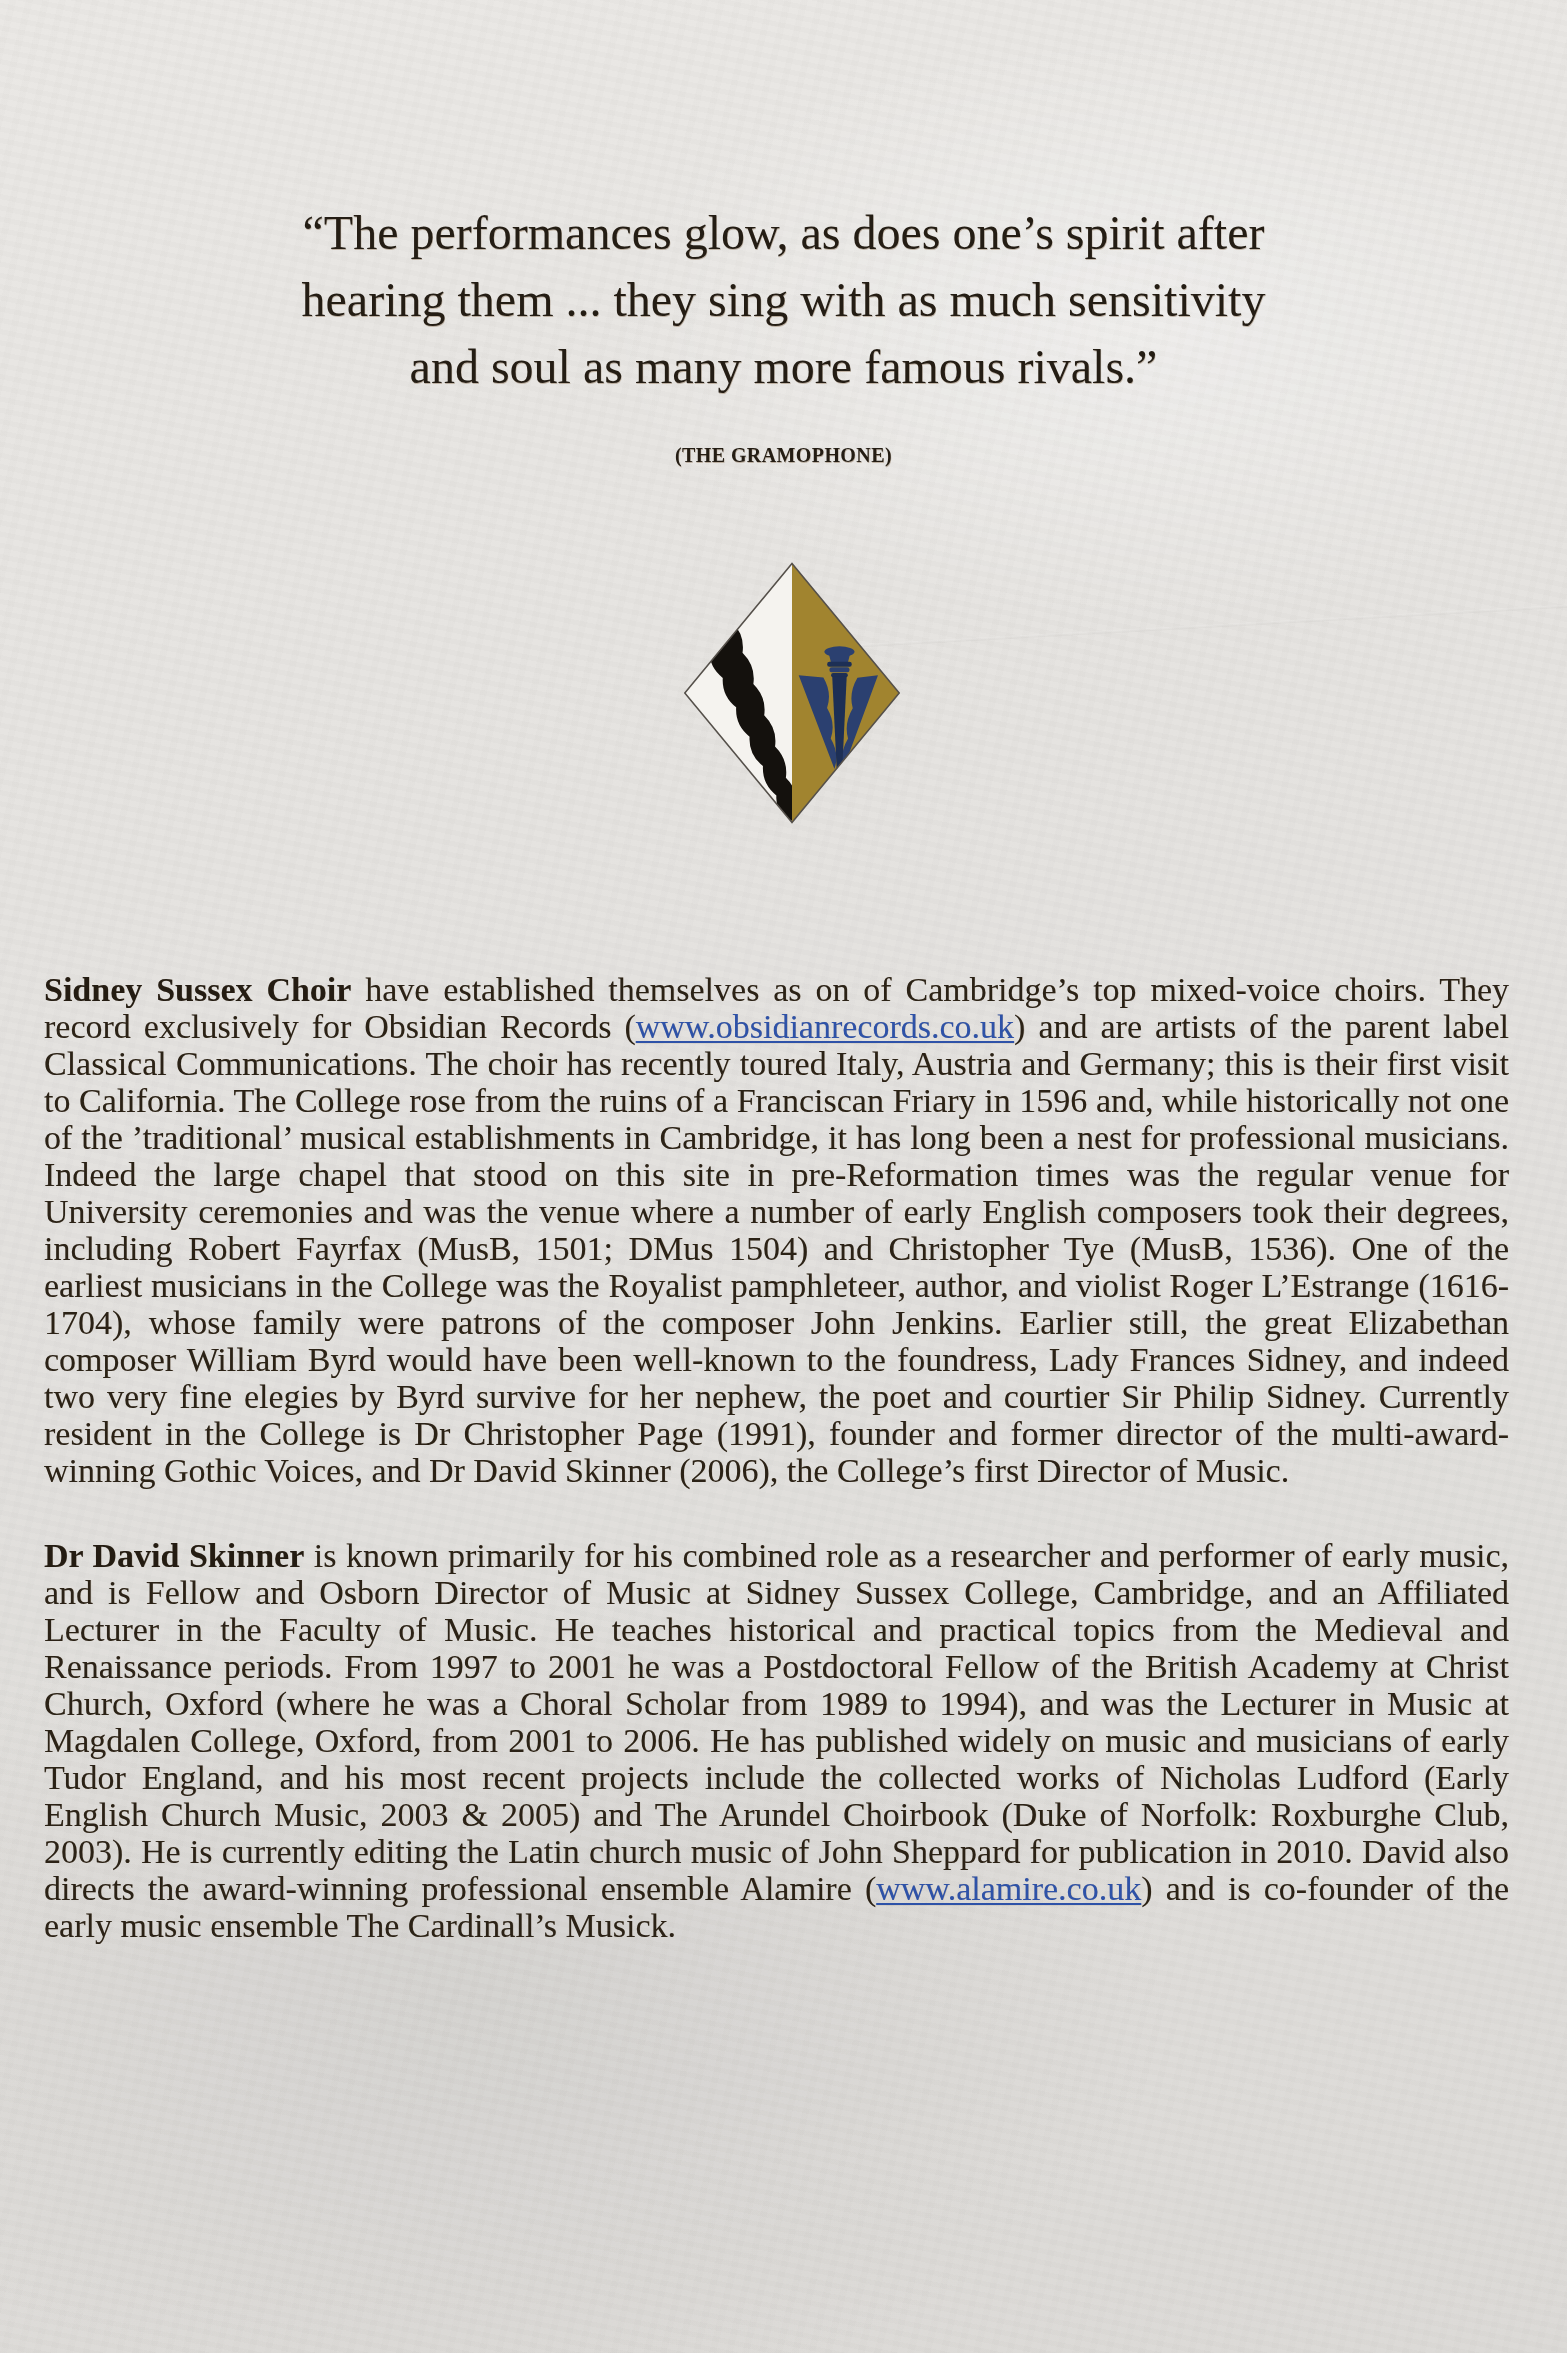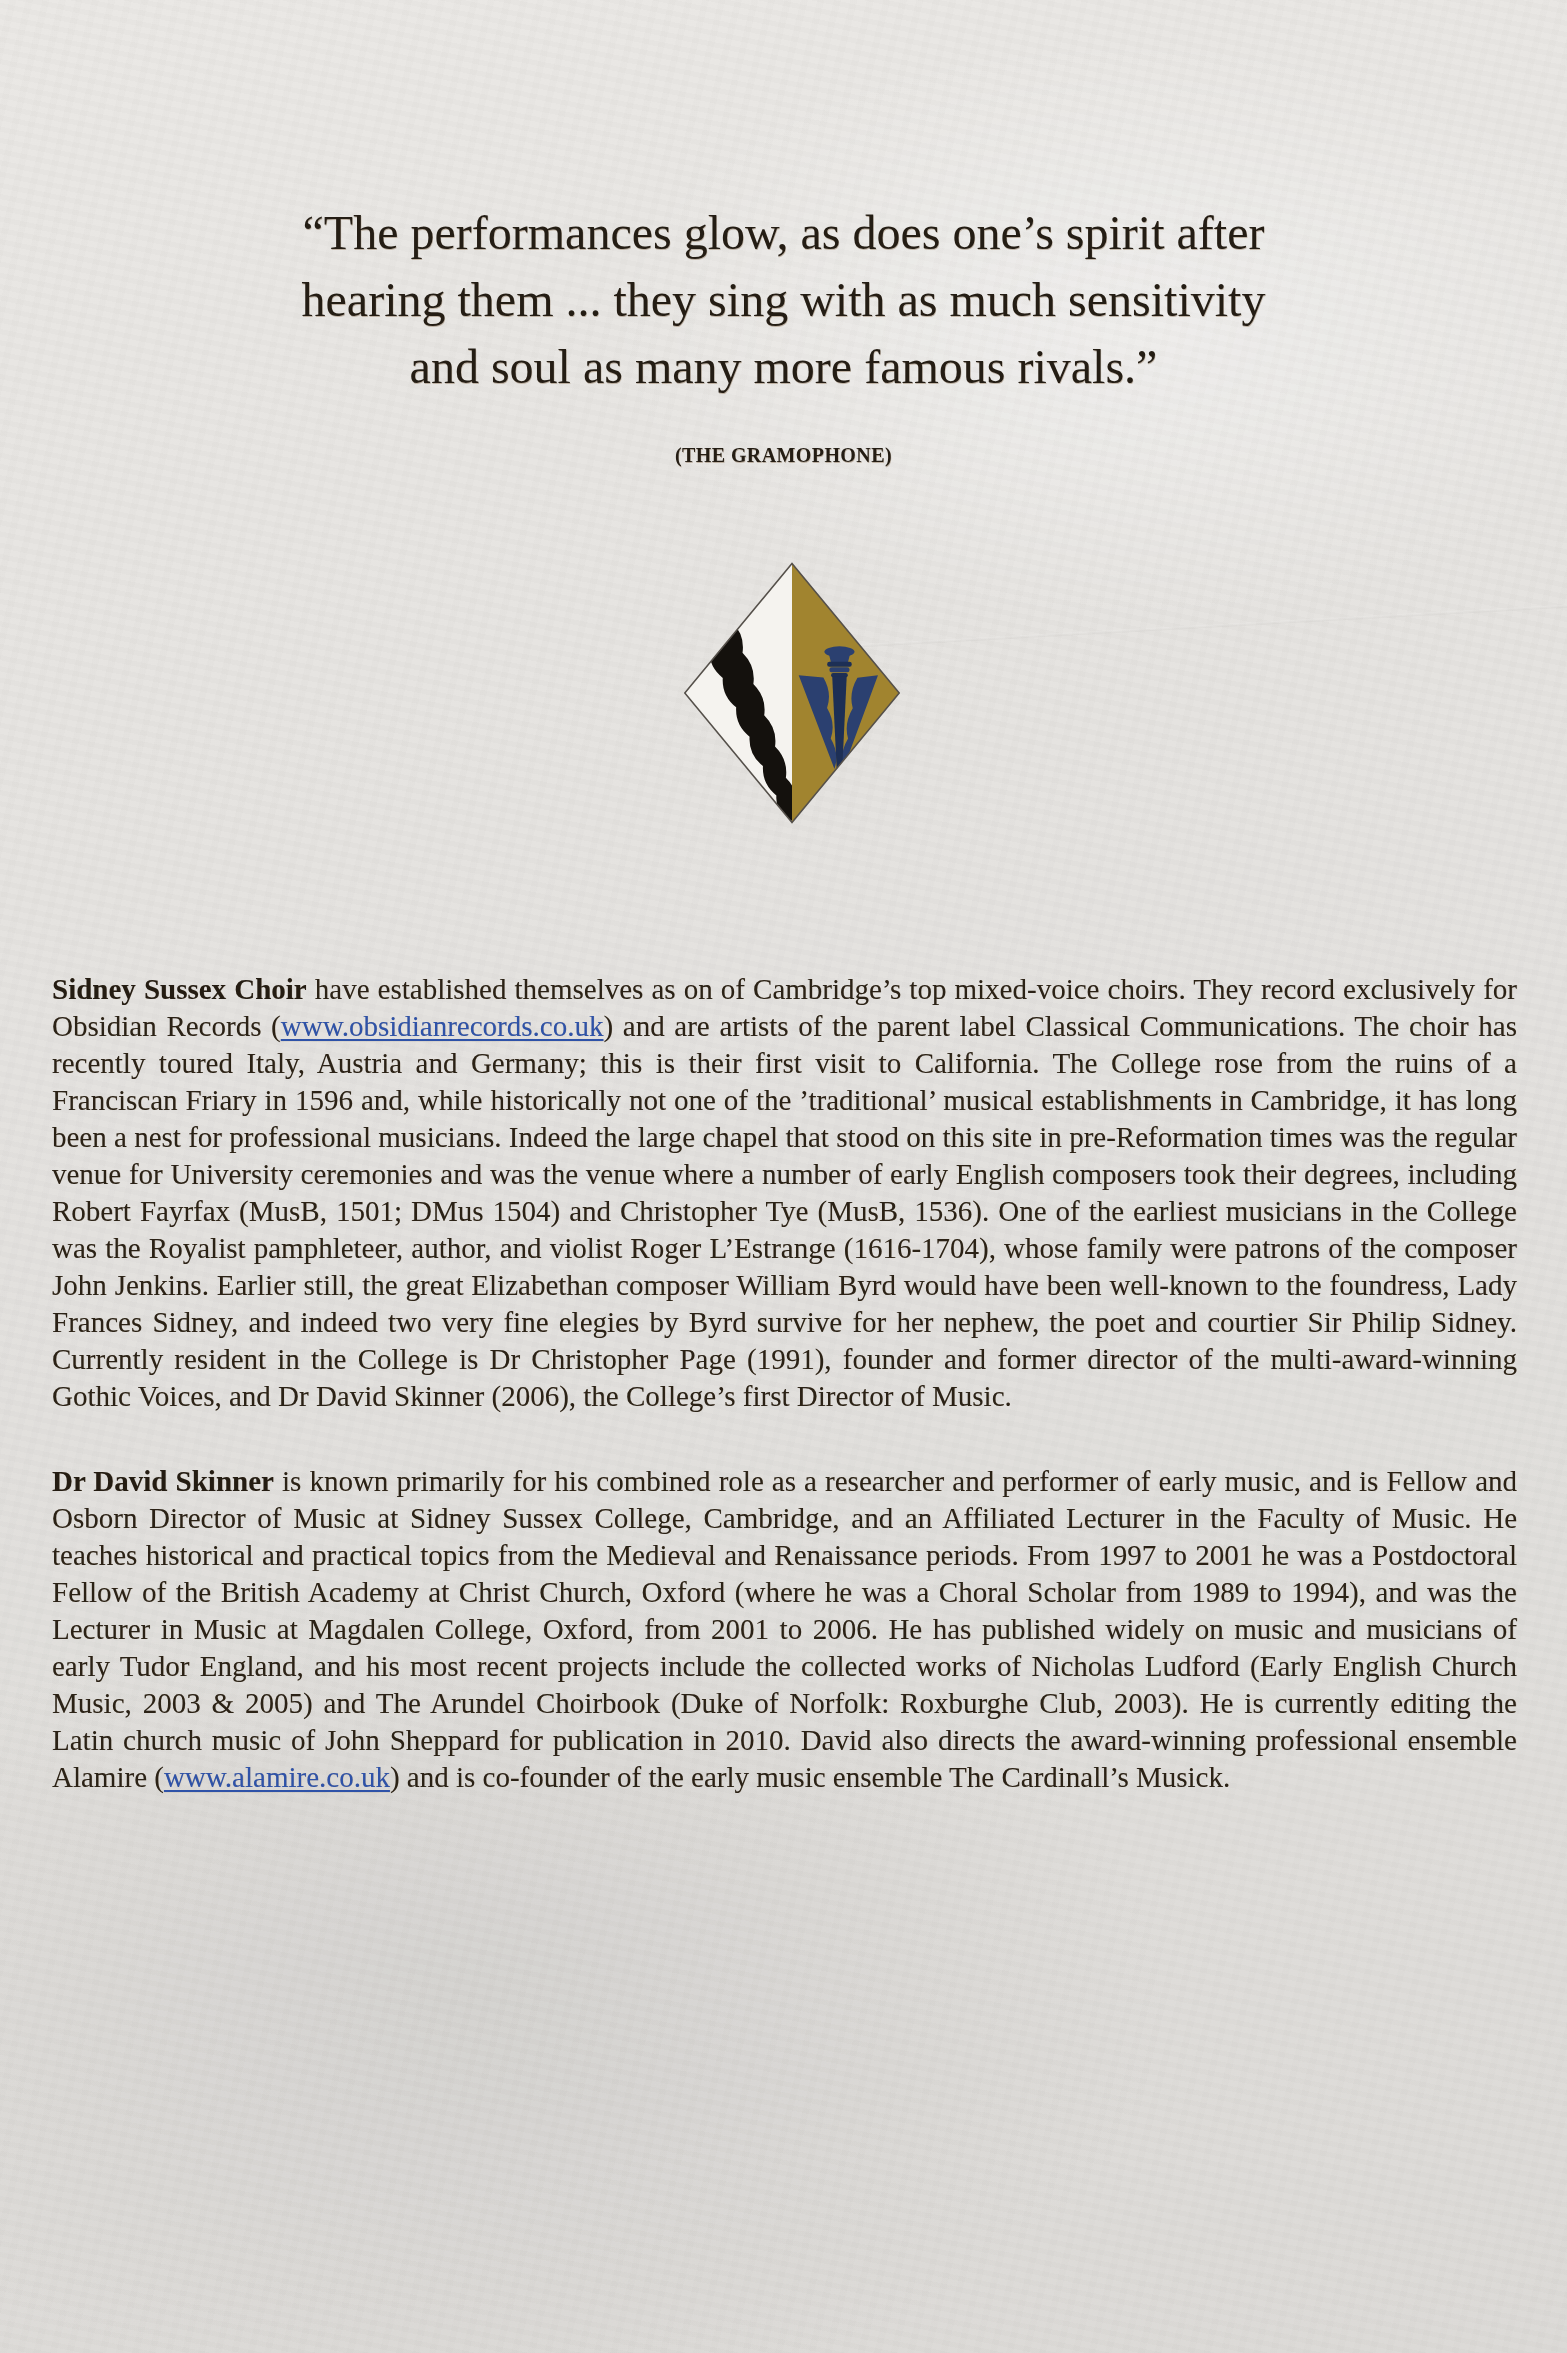--- a/index.html
+++ b/index.html
@@ -44,8 +44,8 @@
     position: absolute; top: 559px; left: 680px; width: 224px; height: 268px;
   }
   .bio {
-    position: absolute; top: 971px; left: 52px; width: 1465px;
-    font-size: 29px; line-height: 37px; text-align: justify;
+    position: absolute; top: 971px; left: 44px; width: 1465px;
+    font-size: 34px; line-height: 37px; text-align: justify;
     color: #2b2216; text-shadow: 0.3px 0.3px 0.4px rgba(80,50,15,0.25);
   }
   .bio p { margin: 0; }

